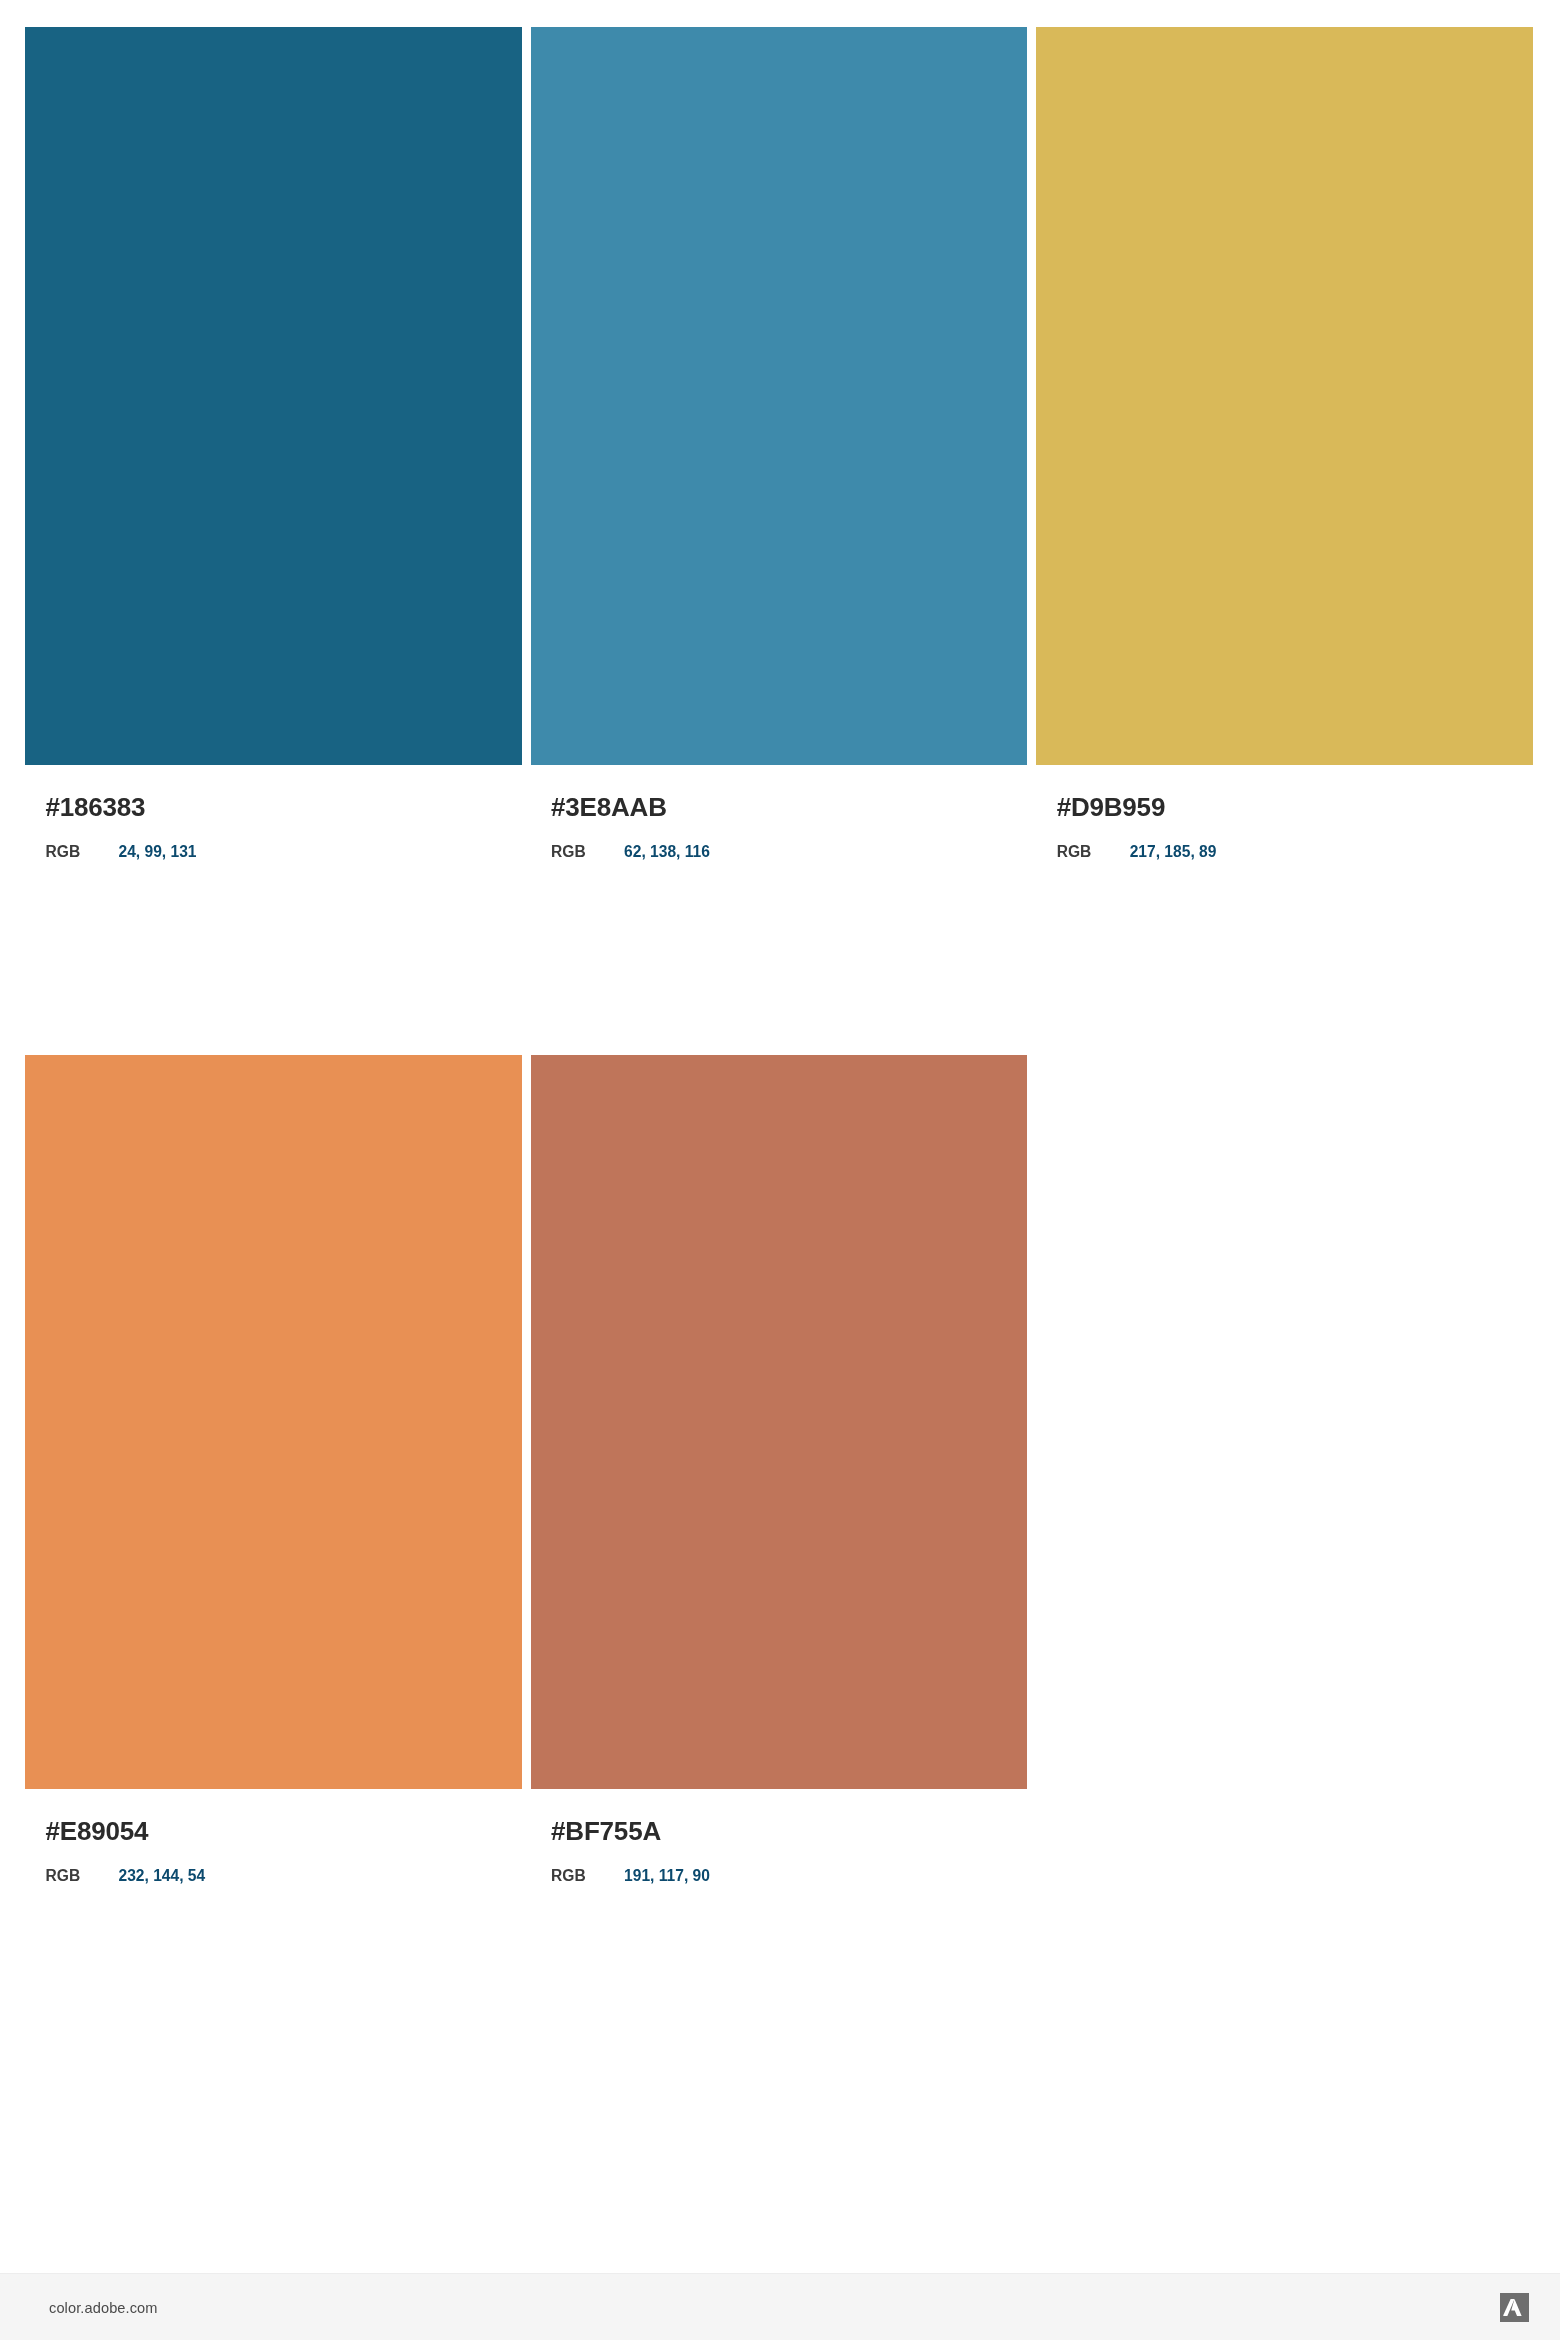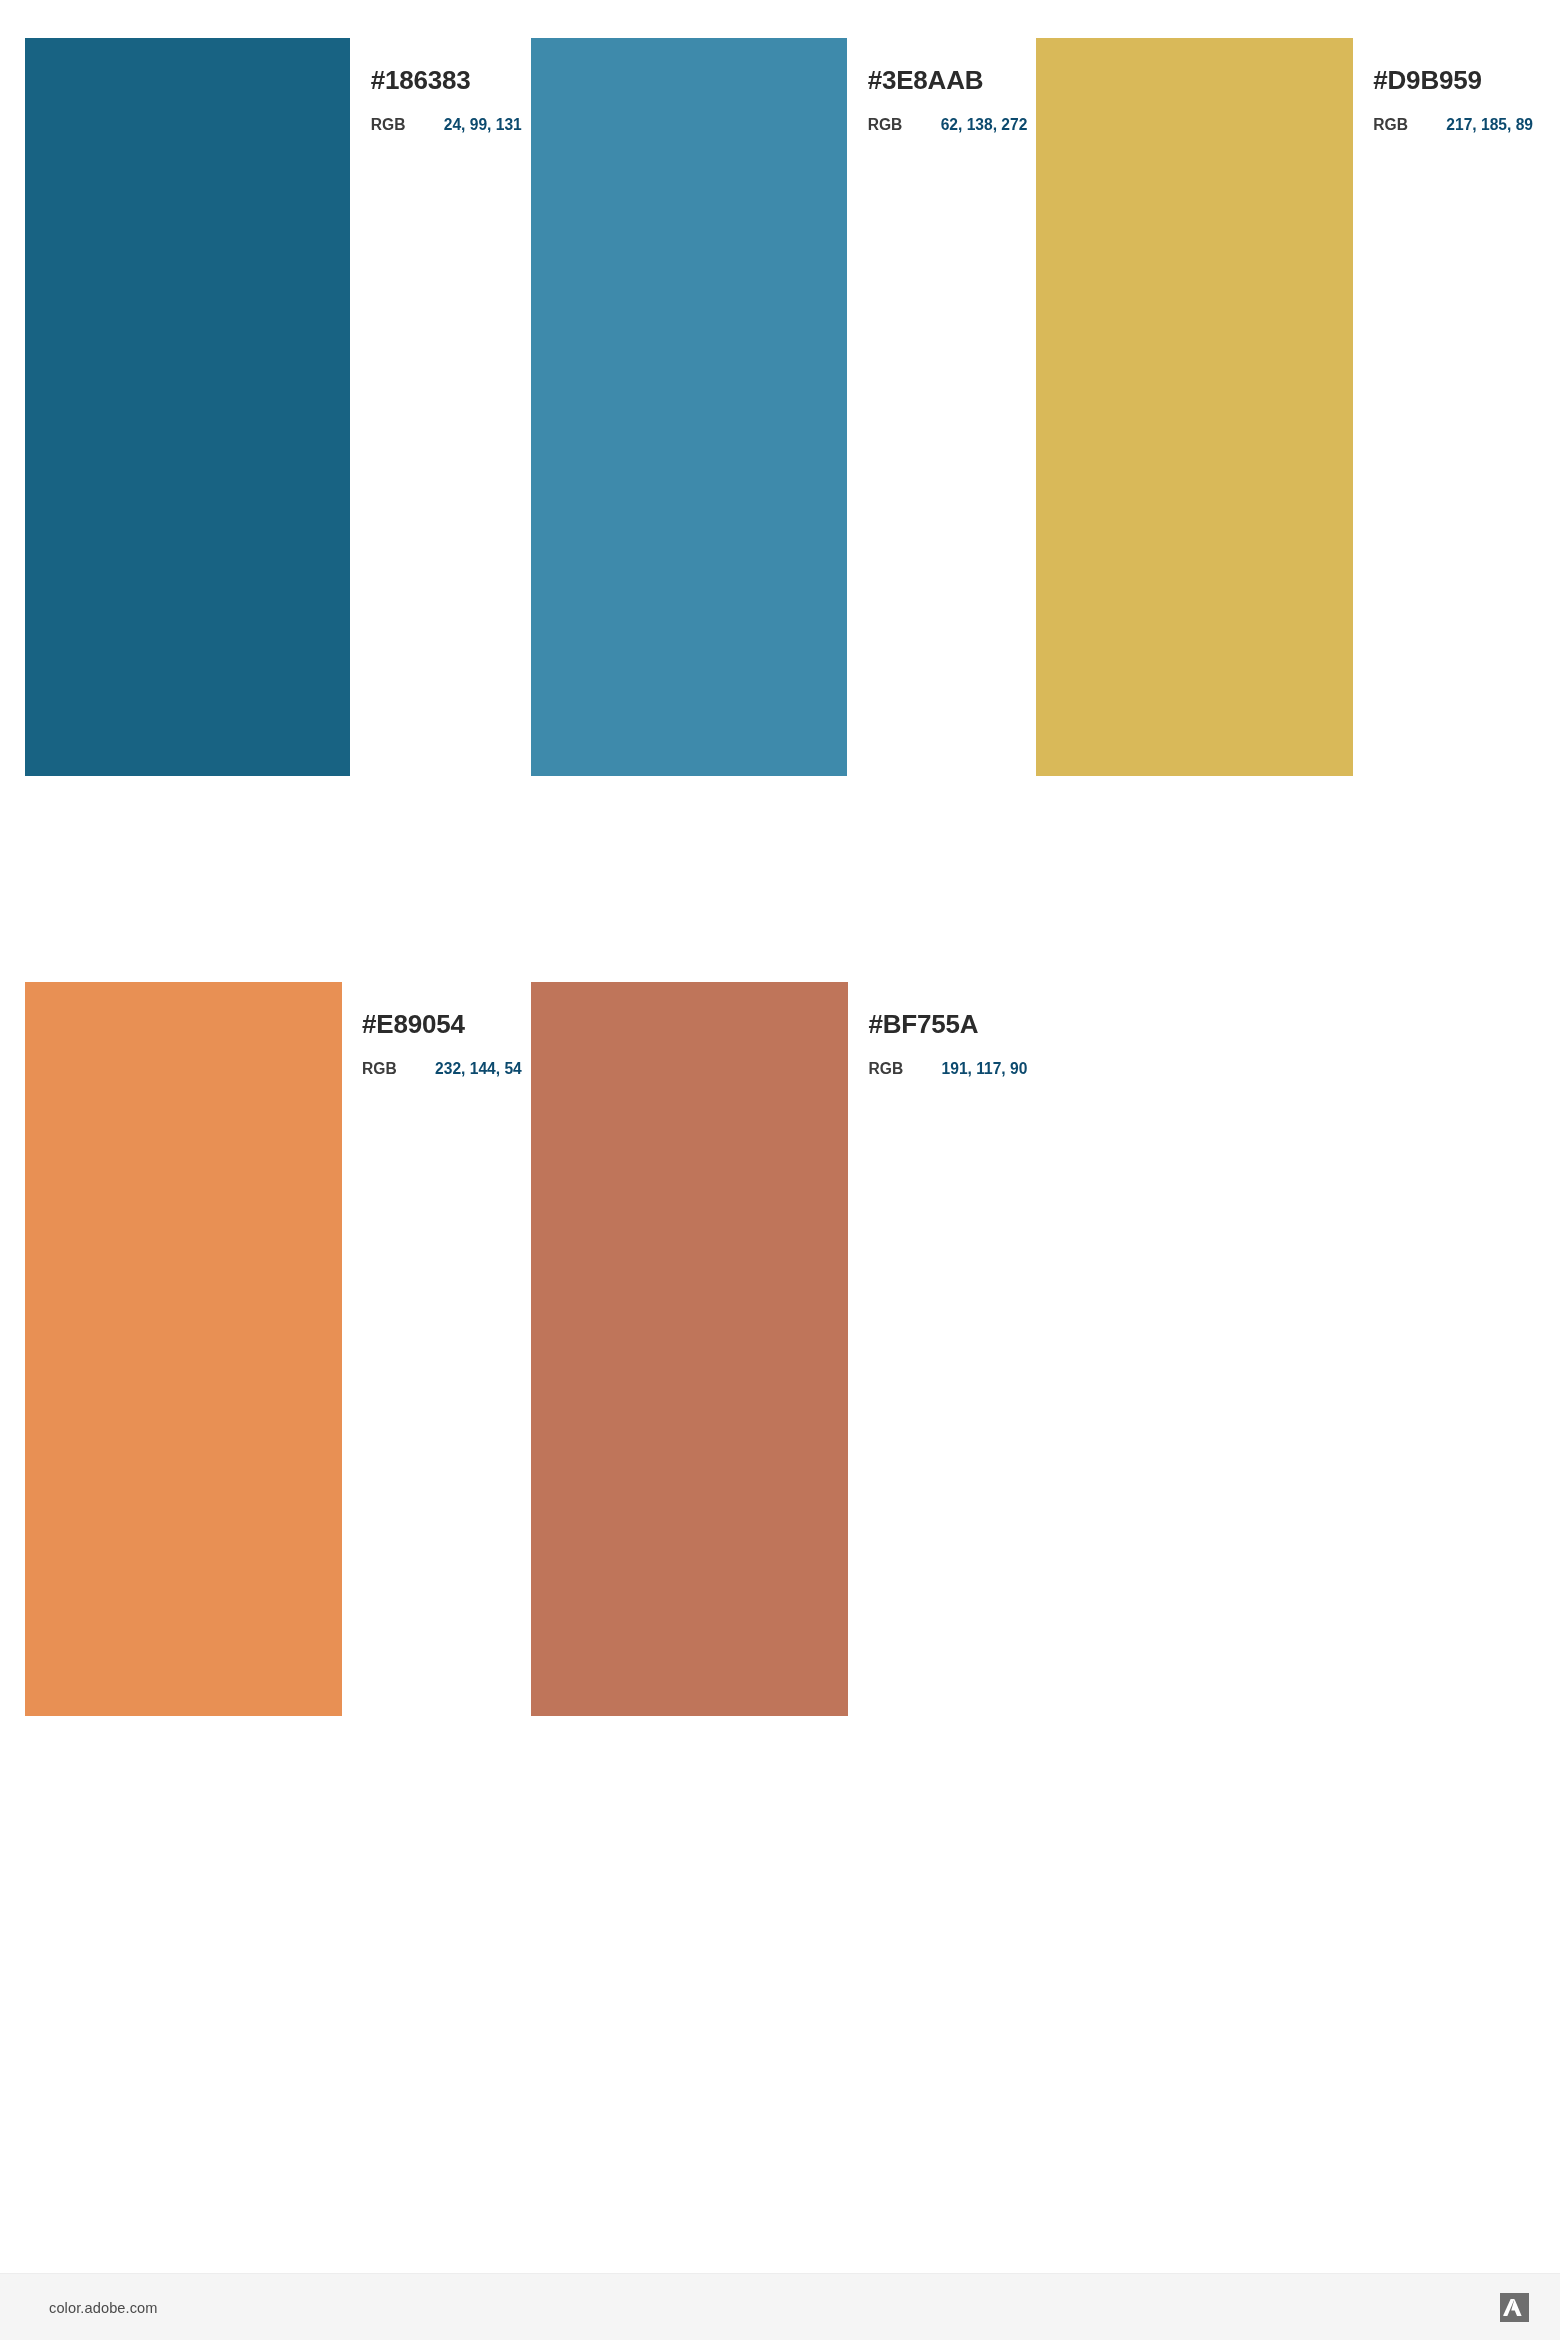--- a/index.html
+++ b/index.html
@@ -34,7 +34,7 @@
 
   .swatch-cell {
     display: flex;
-    margin-top: 11px;
+    flex-direction: column;
   }
 
   .swatch-chip {

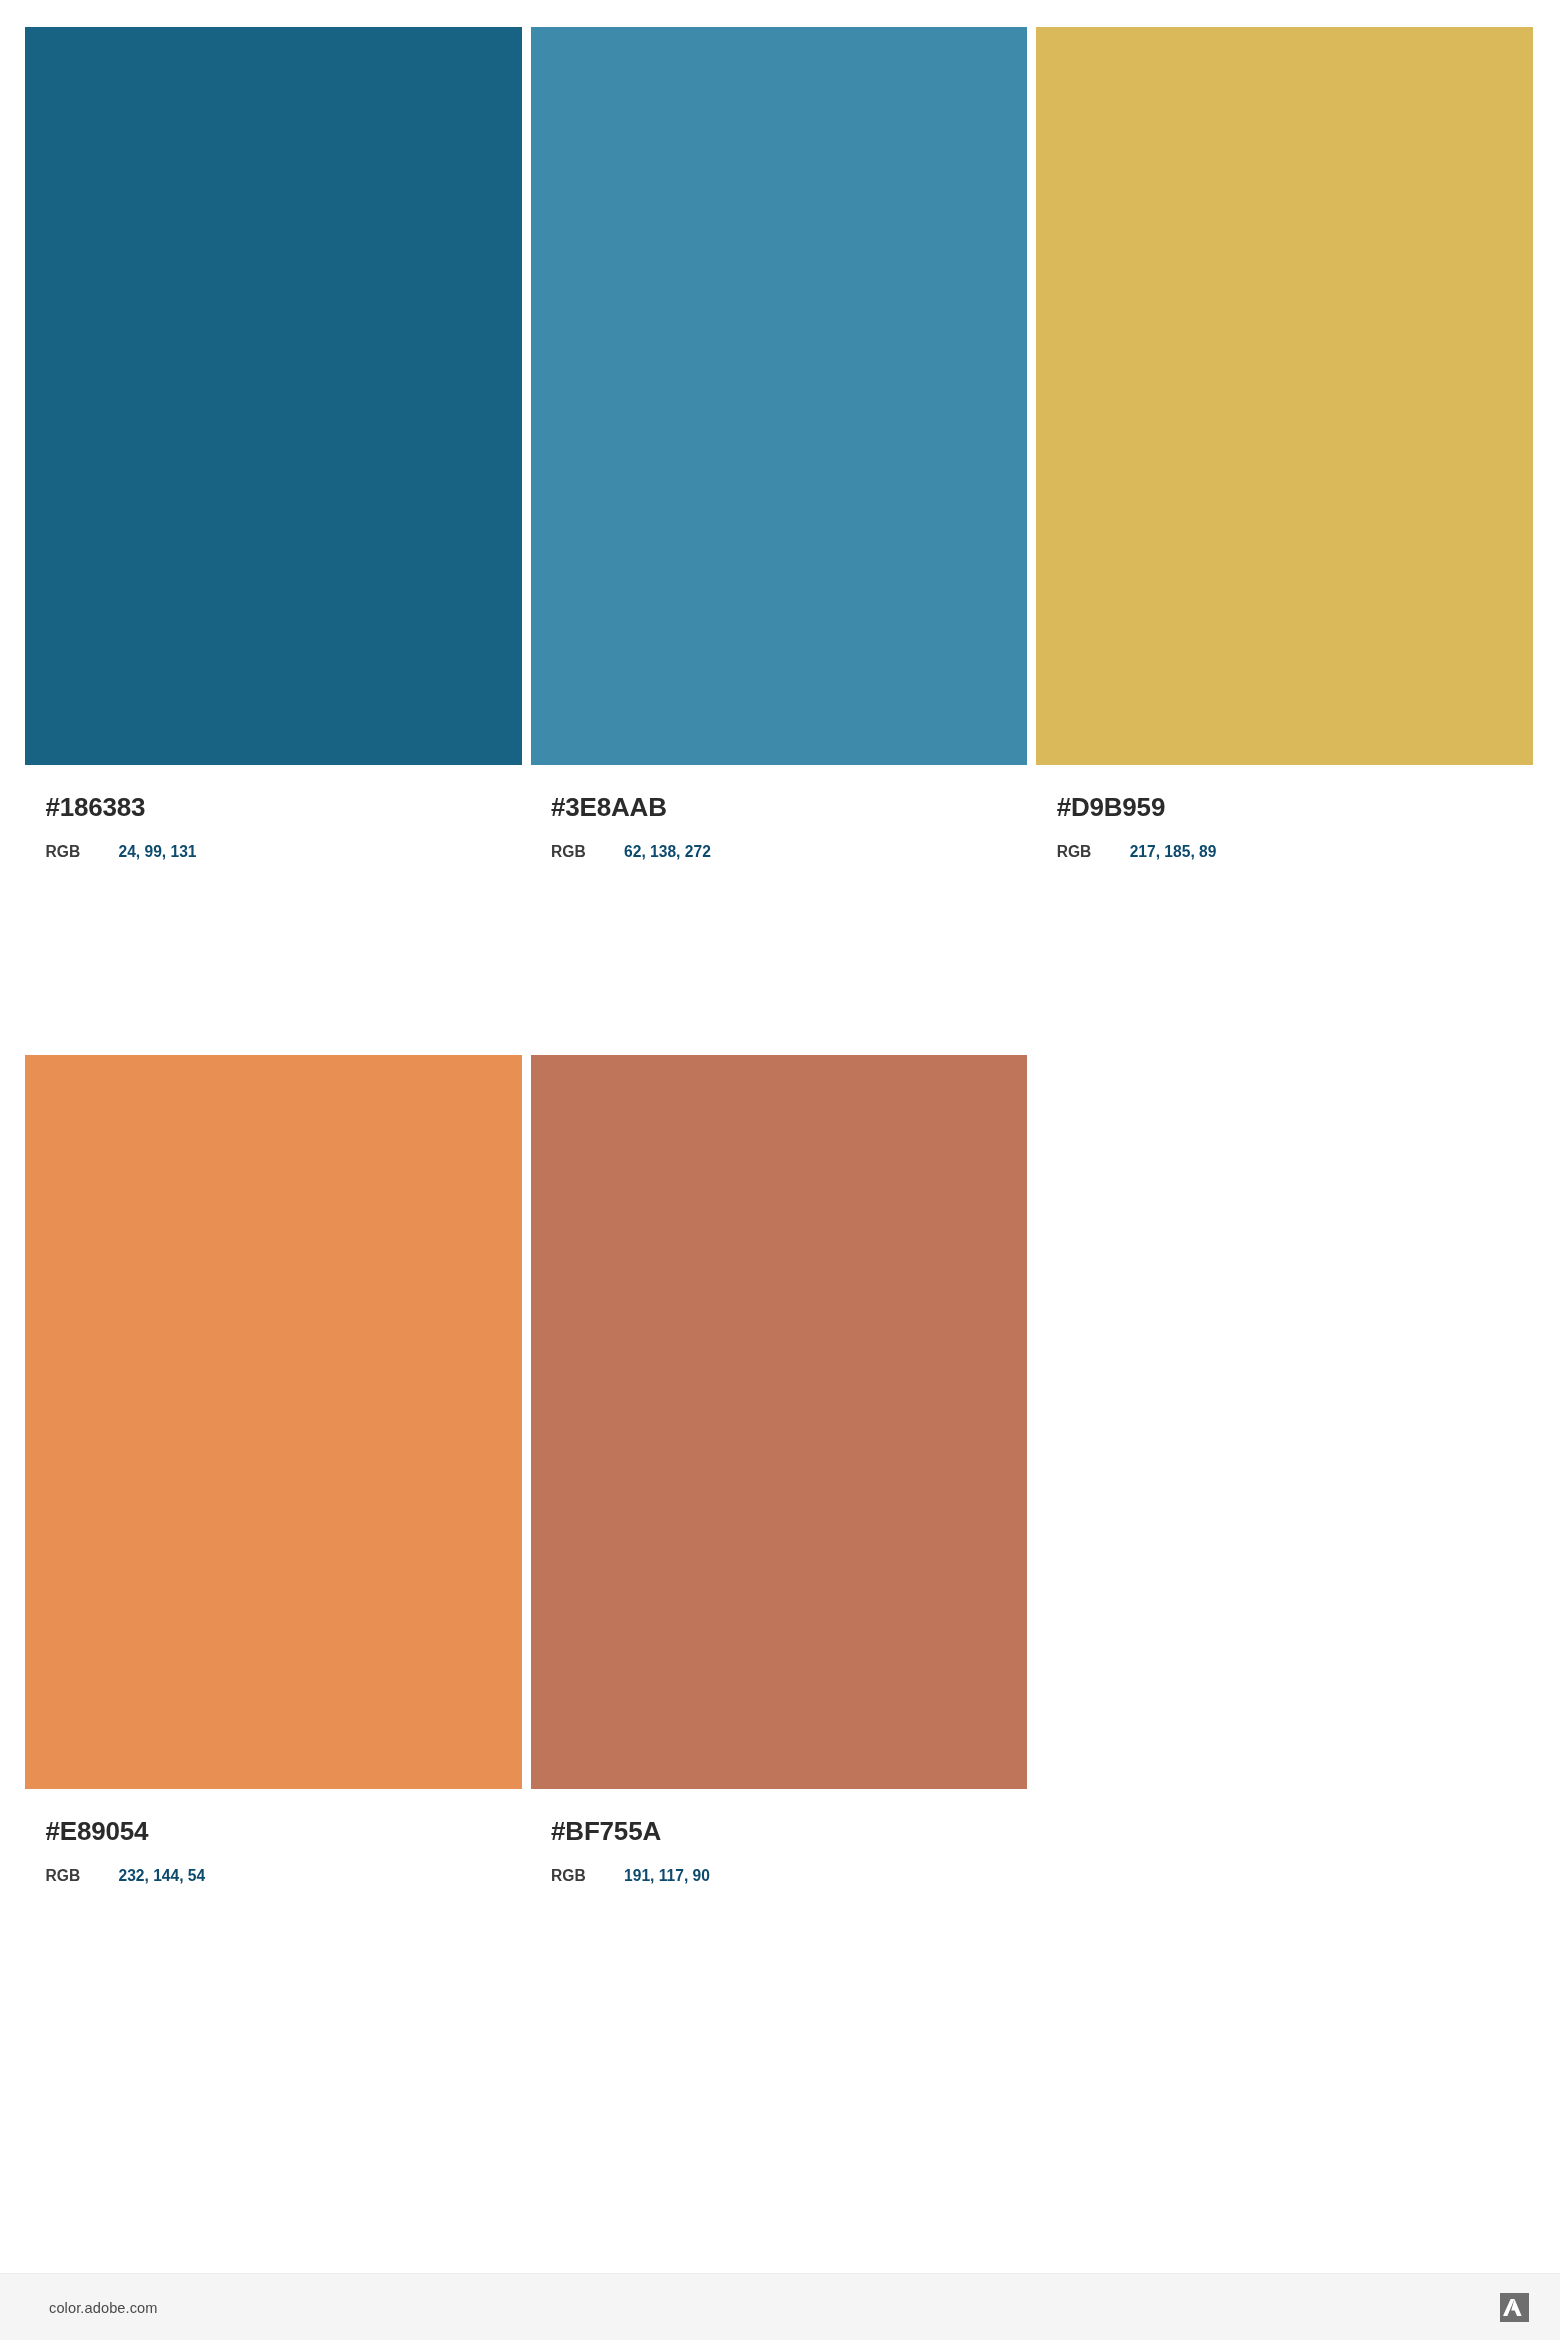--- a/index.html
+++ b/index.html
@@ -145,7 +145,7 @@
         <div class="hex-label">#3E8AAB</div>
         <div class="rgb-row">
           <span class="rgb-key">RGB</span>
-          <span class="rgb-value">62, 138, 272</span>
+          <span class="rgb-value">62, 138, 116</span>
         </div>
       </div>
     </div>

